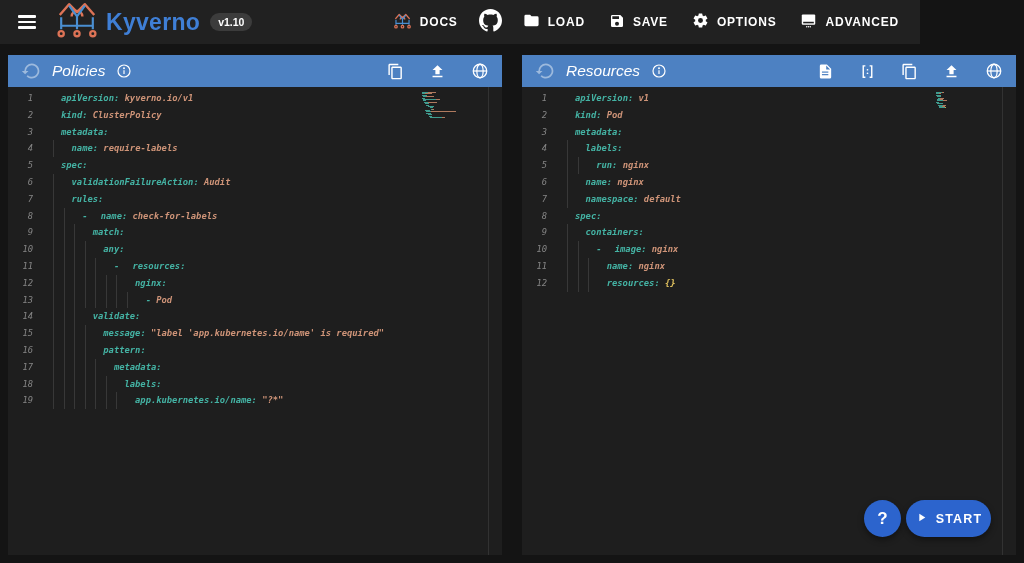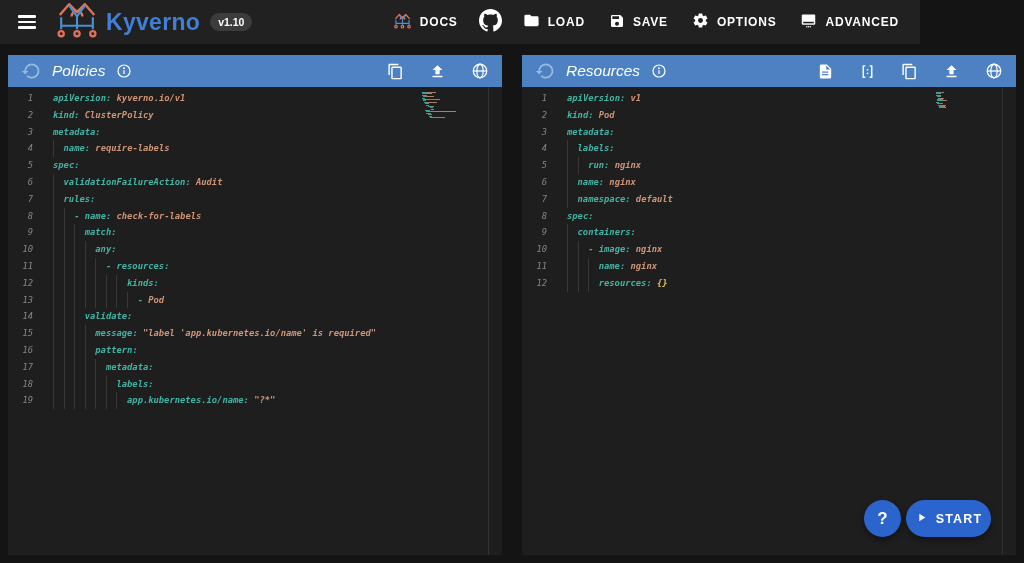--- a/index.html
+++ b/index.html
@@ -42,7 +42,7 @@
   .ln { flex:none; width:25px; text-align:right; color:#858585; margin-right:20px; font-weight:normal; }
   .lt { white-space:pre; }
   .guide { display:inline-block; width:2ch; height:16.8px; border-left:1px solid #383838; vertical-align:top; }
-  .tok-k, .tok-d { color:#44b3a4; }
+  .tok-k, .tok-d { color:#44b3a4;margin-left:8px; }
   .tok-v { color:#cf9478; }
   .tok-b { color:#dfc05e; }
   .ruler { position:absolute; top:0; right:13px; width:1px; height:100%; background:rgba(255,255,255,.09); }

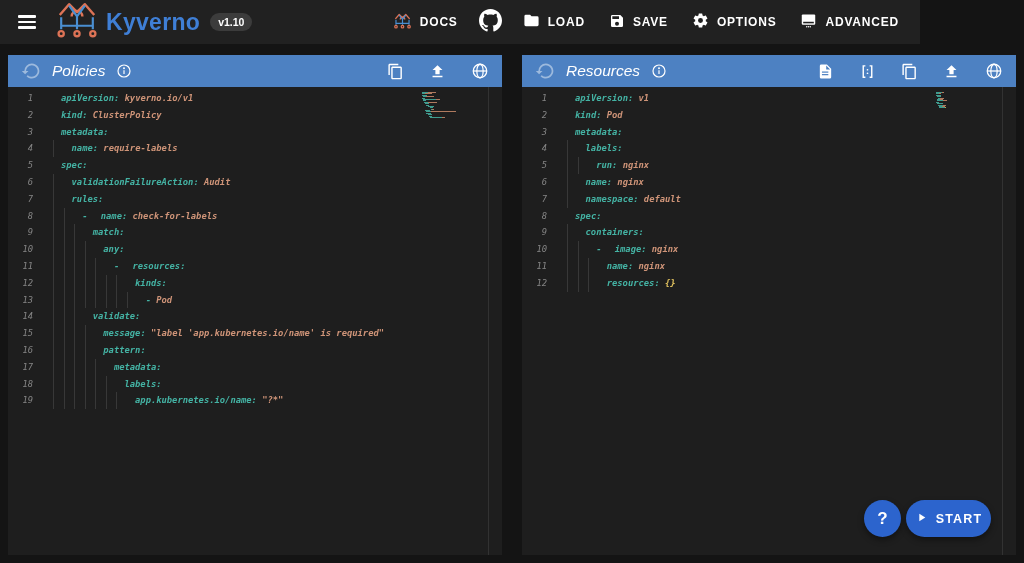--- a/index.html
+++ b/index.html
@@ -235,7 +235,7 @@
         </div>
         <div class="code-line">
           <span class="ln">12</span>
-          <span class="lt"><span class="guide"></span><span class="guide"></span><span class="guide"></span><span class="guide"></span><span class="guide"></span><span class="guide"></span><span class="guide"></span><span class="tok-k">kinds:</span></span>
+          <span class="lt"><span class="guide"></span><span class="guide"></span><span class="guide"></span><span class="guide"></span><span class="guide"></span><span class="guide"></span><span class="guide"></span><span class="tok-k">nginx:</span></span>
         </div>
         <div class="code-line">
           <span class="ln">13</span>

